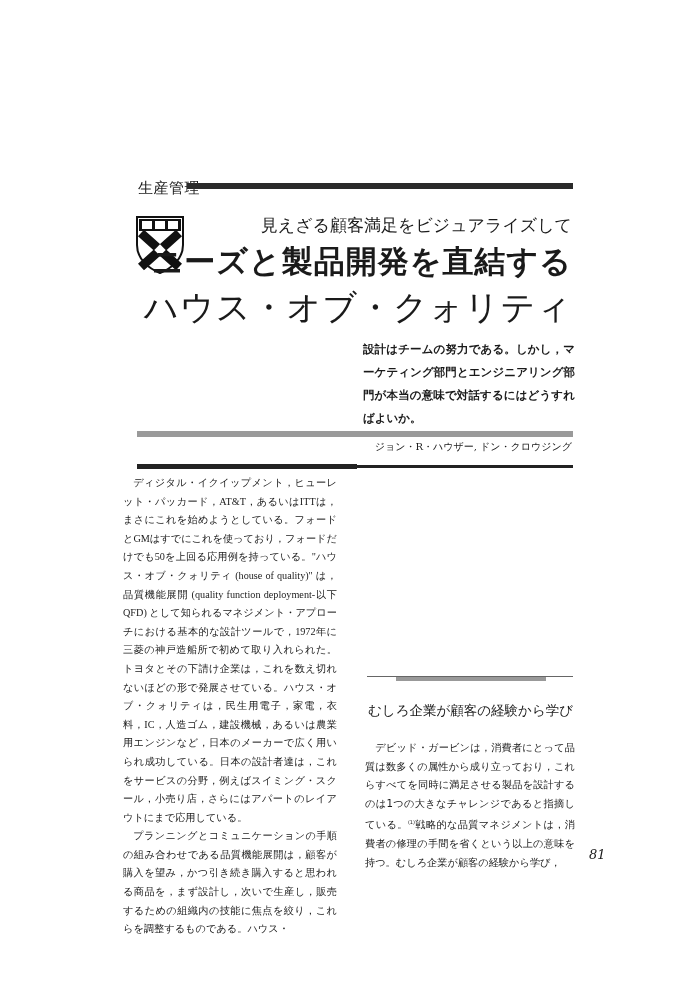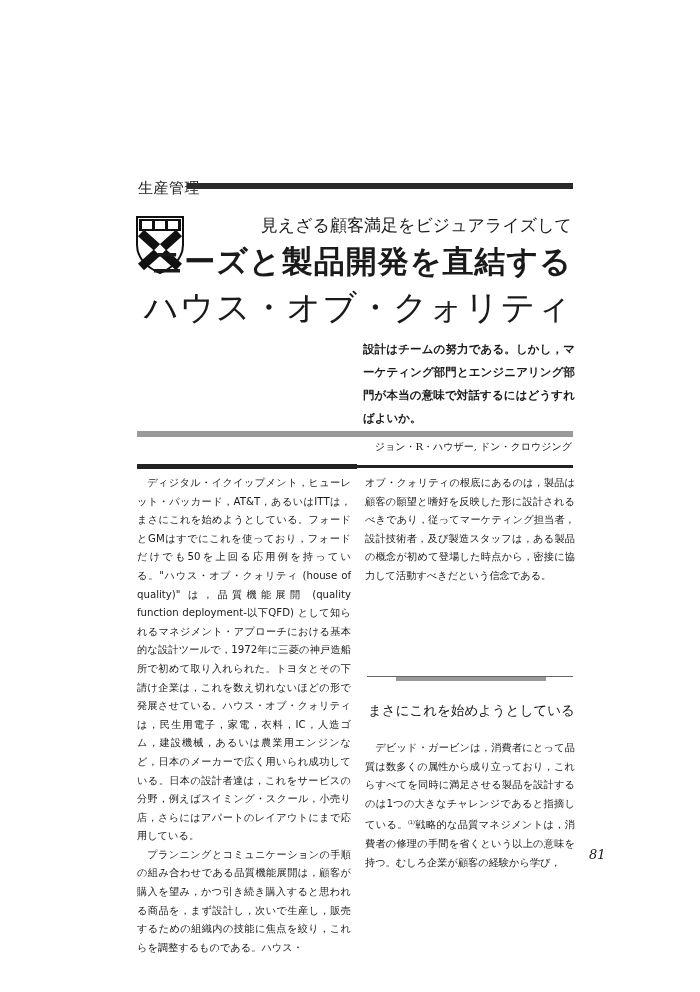--- a/index.html
+++ b/index.html
@@ -22,7 +22,7 @@
     .col { font-size: 10.2px; line-height: 18.6px; text-align: justify; font-family: "DejaVu Sans", sans-serif; }
     .col p { margin: 0; text-indent: 1em; }
     .col p.noindent { text-indent: 0; }
-    .col-left { left: 137px; top: 474px; width: 214px; }
+    .col-left { left: 123px; top: 474px; width: 214px; font-family: Liberation Serif, serif; }
     .col-right { left: 365px; top: 474px; width: 210px; }
     .sep-line { left: 367px; top: 676px; width: 206px; height: 1px; background: #666; }
     .sep-gray { left: 396px; top: 677px; width: 150px; height: 4px; background: #999; }

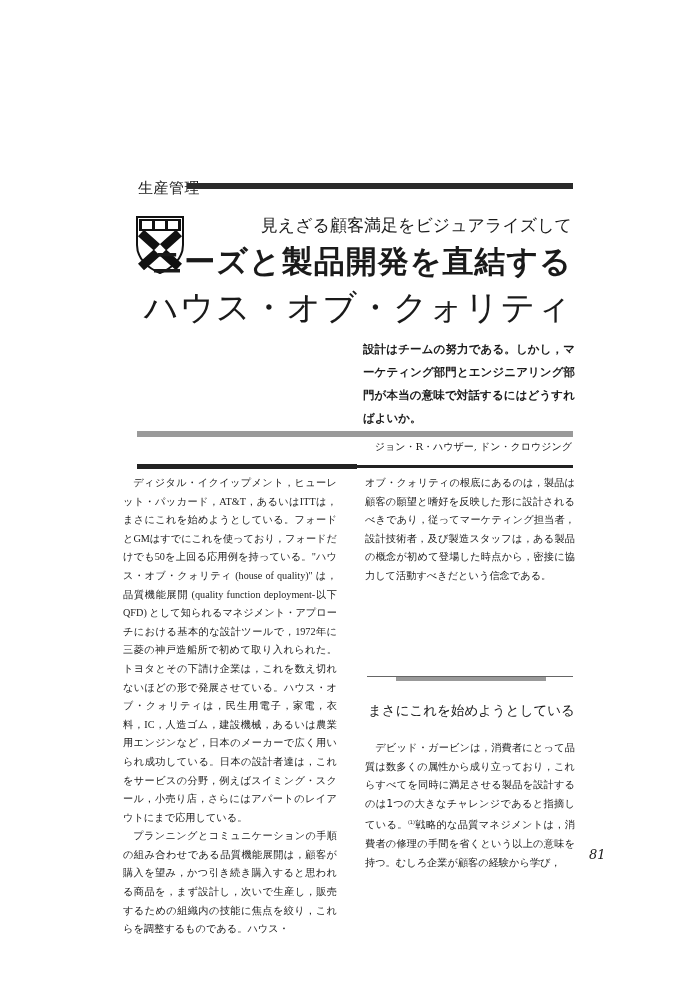--- a/index.html
+++ b/index.html
@@ -66,7 +66,6 @@
 </div>
 
 <div class="abs col col-right">
-  <p class="noindent">オブ・クォリティの根底にあるのは，製品は顧客の願望と嗜好を反映した形に設計されるべきであり，従ってマーケティング担当者，設計技術者，及び製造スタッフは，ある製品の概念が初めて登場した時点から，密接に協力して活動すべきだという信念である。</p>
 </div>
 
 <div class="abs sep-line"></div>

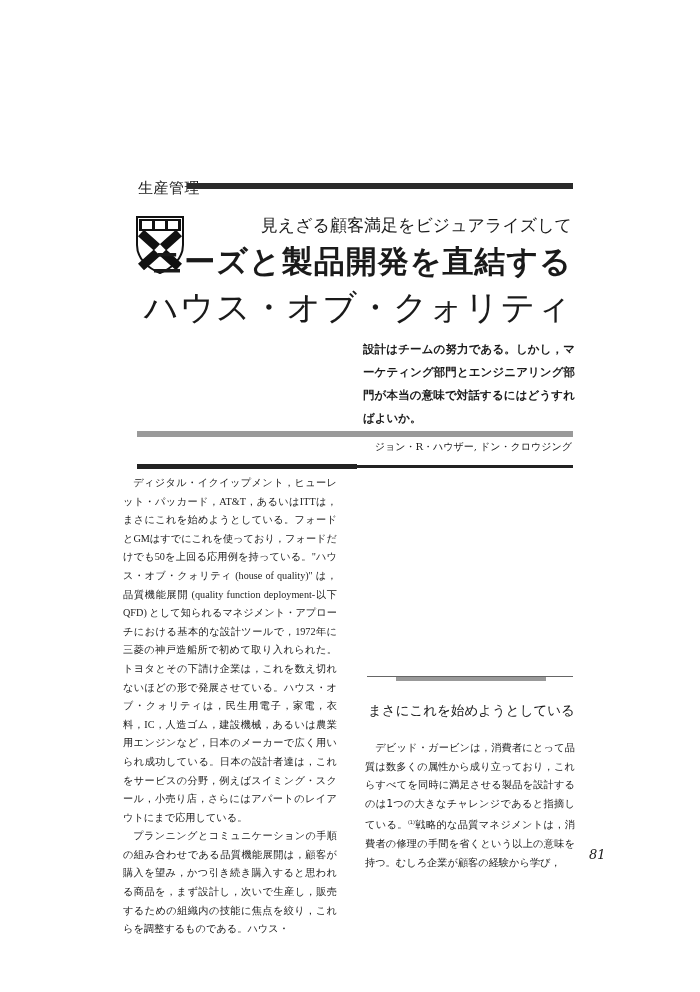--- a/index.html
+++ b/index.html
@@ -71,7 +71,7 @@
 <div class="abs sep-line"></div>
 <div class="abs sep-gray"></div>
 
-<div class="abs section-head">まさにこれを始めようとしている</div>
+<div class="abs section-head">むしろ企業が顧客の経験から学び</div>
 
 <div class="abs col col-right2">
   <p><span>デビッド・ガービンは，消費者にとって品質は数多くの属性から成り立っており，これらすべてを同時に満足させる製品を設計するのは1つの大きなチャレンジであると指摘している。</span><sup>(1)</sup><span>戦略的な品質マネジメントは，消費者の修理の手間を省くという以上の意味を持つ。むしろ企業が顧客の経験から学び，</span></p>

